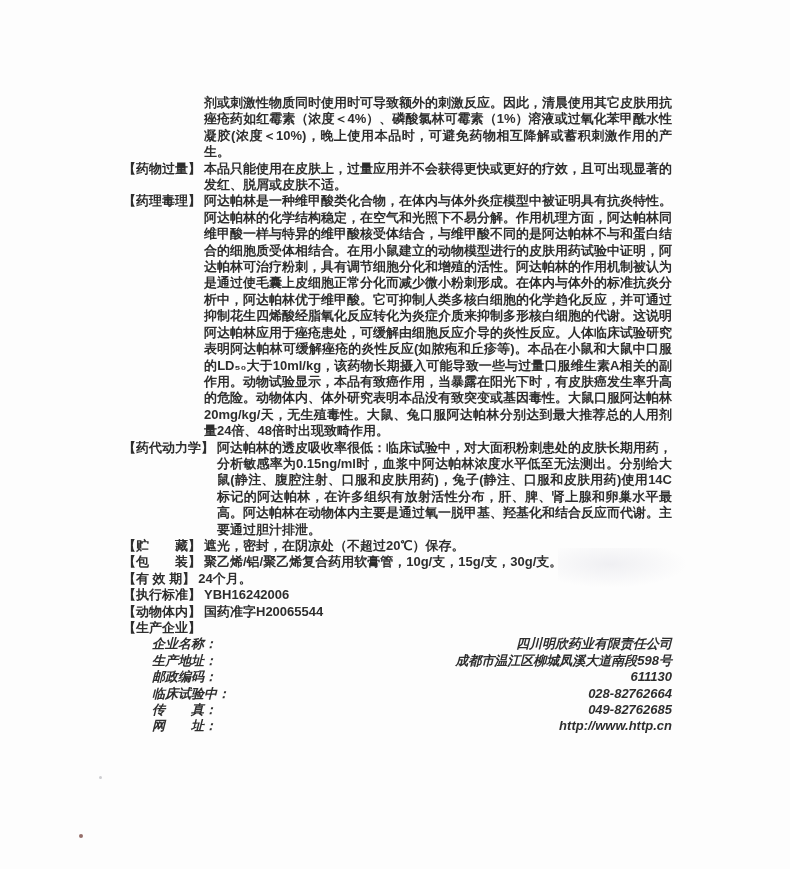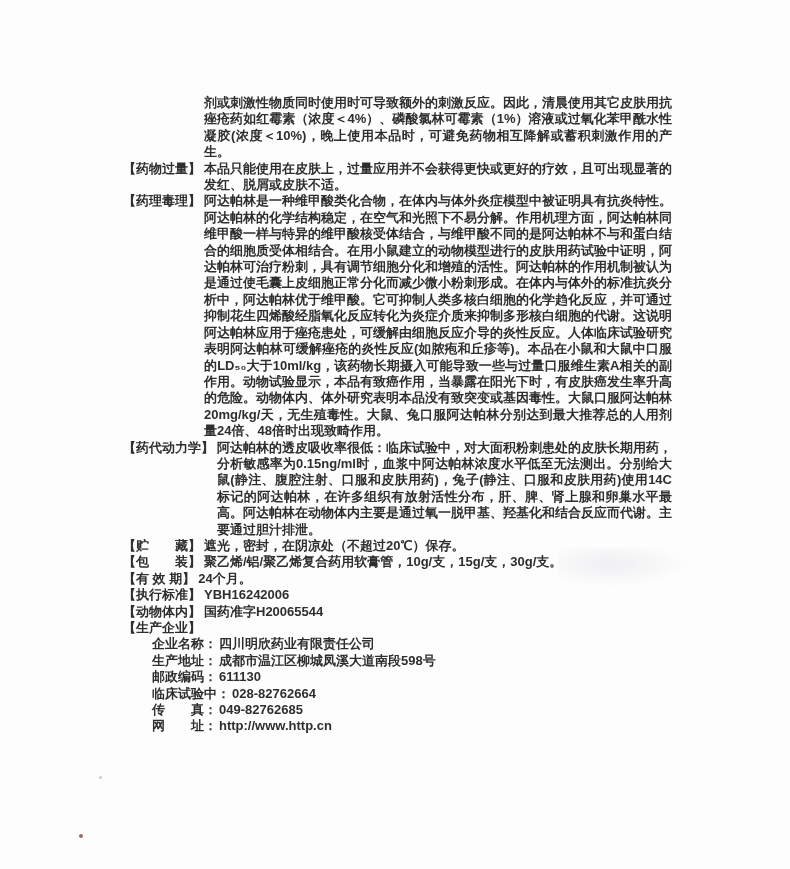--- a/index.html
+++ b/index.html
@@ -36,7 +36,7 @@
     text-align:justify;
     text-justify:inter-character;
   }
-  .mfr{padding-left:29px;}
+  .mfr{padding-left:29px;font-style:italic;}
   .mfr-row{display:flex;}
   .mlbl{flex:0 0 auto;white-space:pre;}
   .mval{flex:1 1 auto;padding-left:2px;white-space:pre;}

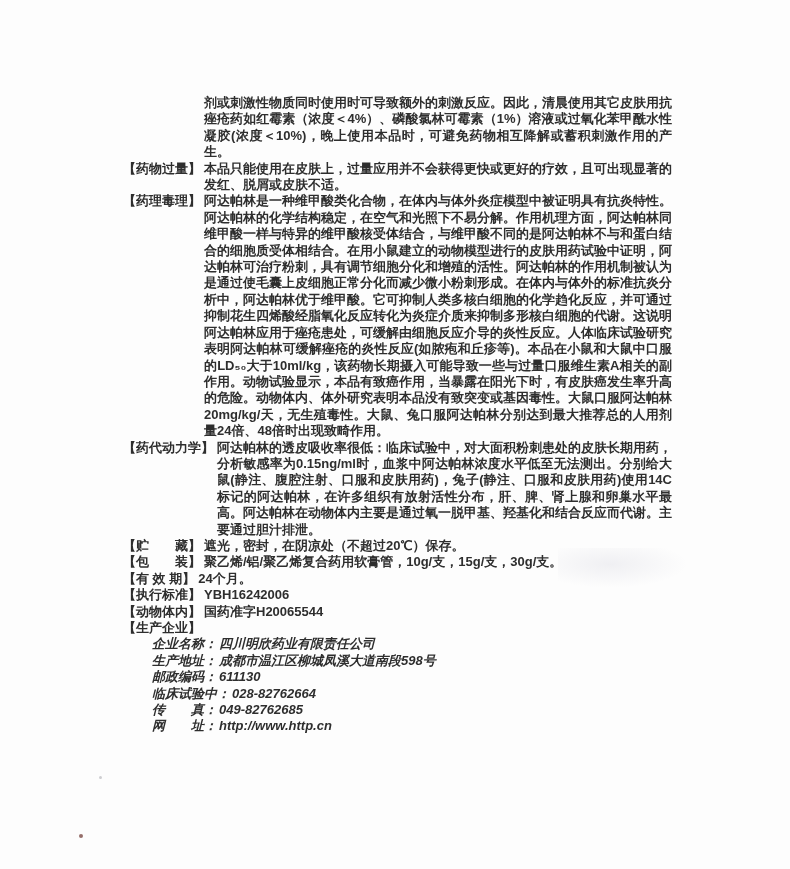--- a/index.html
+++ b/index.html
@@ -39,7 +39,7 @@
   .mfr{padding-left:29px;font-style:italic;}
   .mfr-row{display:flex;}
   .mlbl{flex:0 0 auto;white-space:pre;}
-  .mval{flex:1 1 auto;padding-left:2px;white-space:pre;}
+  .mval{flex:1 1 auto;padding-left:2px;white-space:pre;text-align:right;}
   
   .smudge{
     position:absolute;left:558px;top:548px;width:130px;height:40px;

